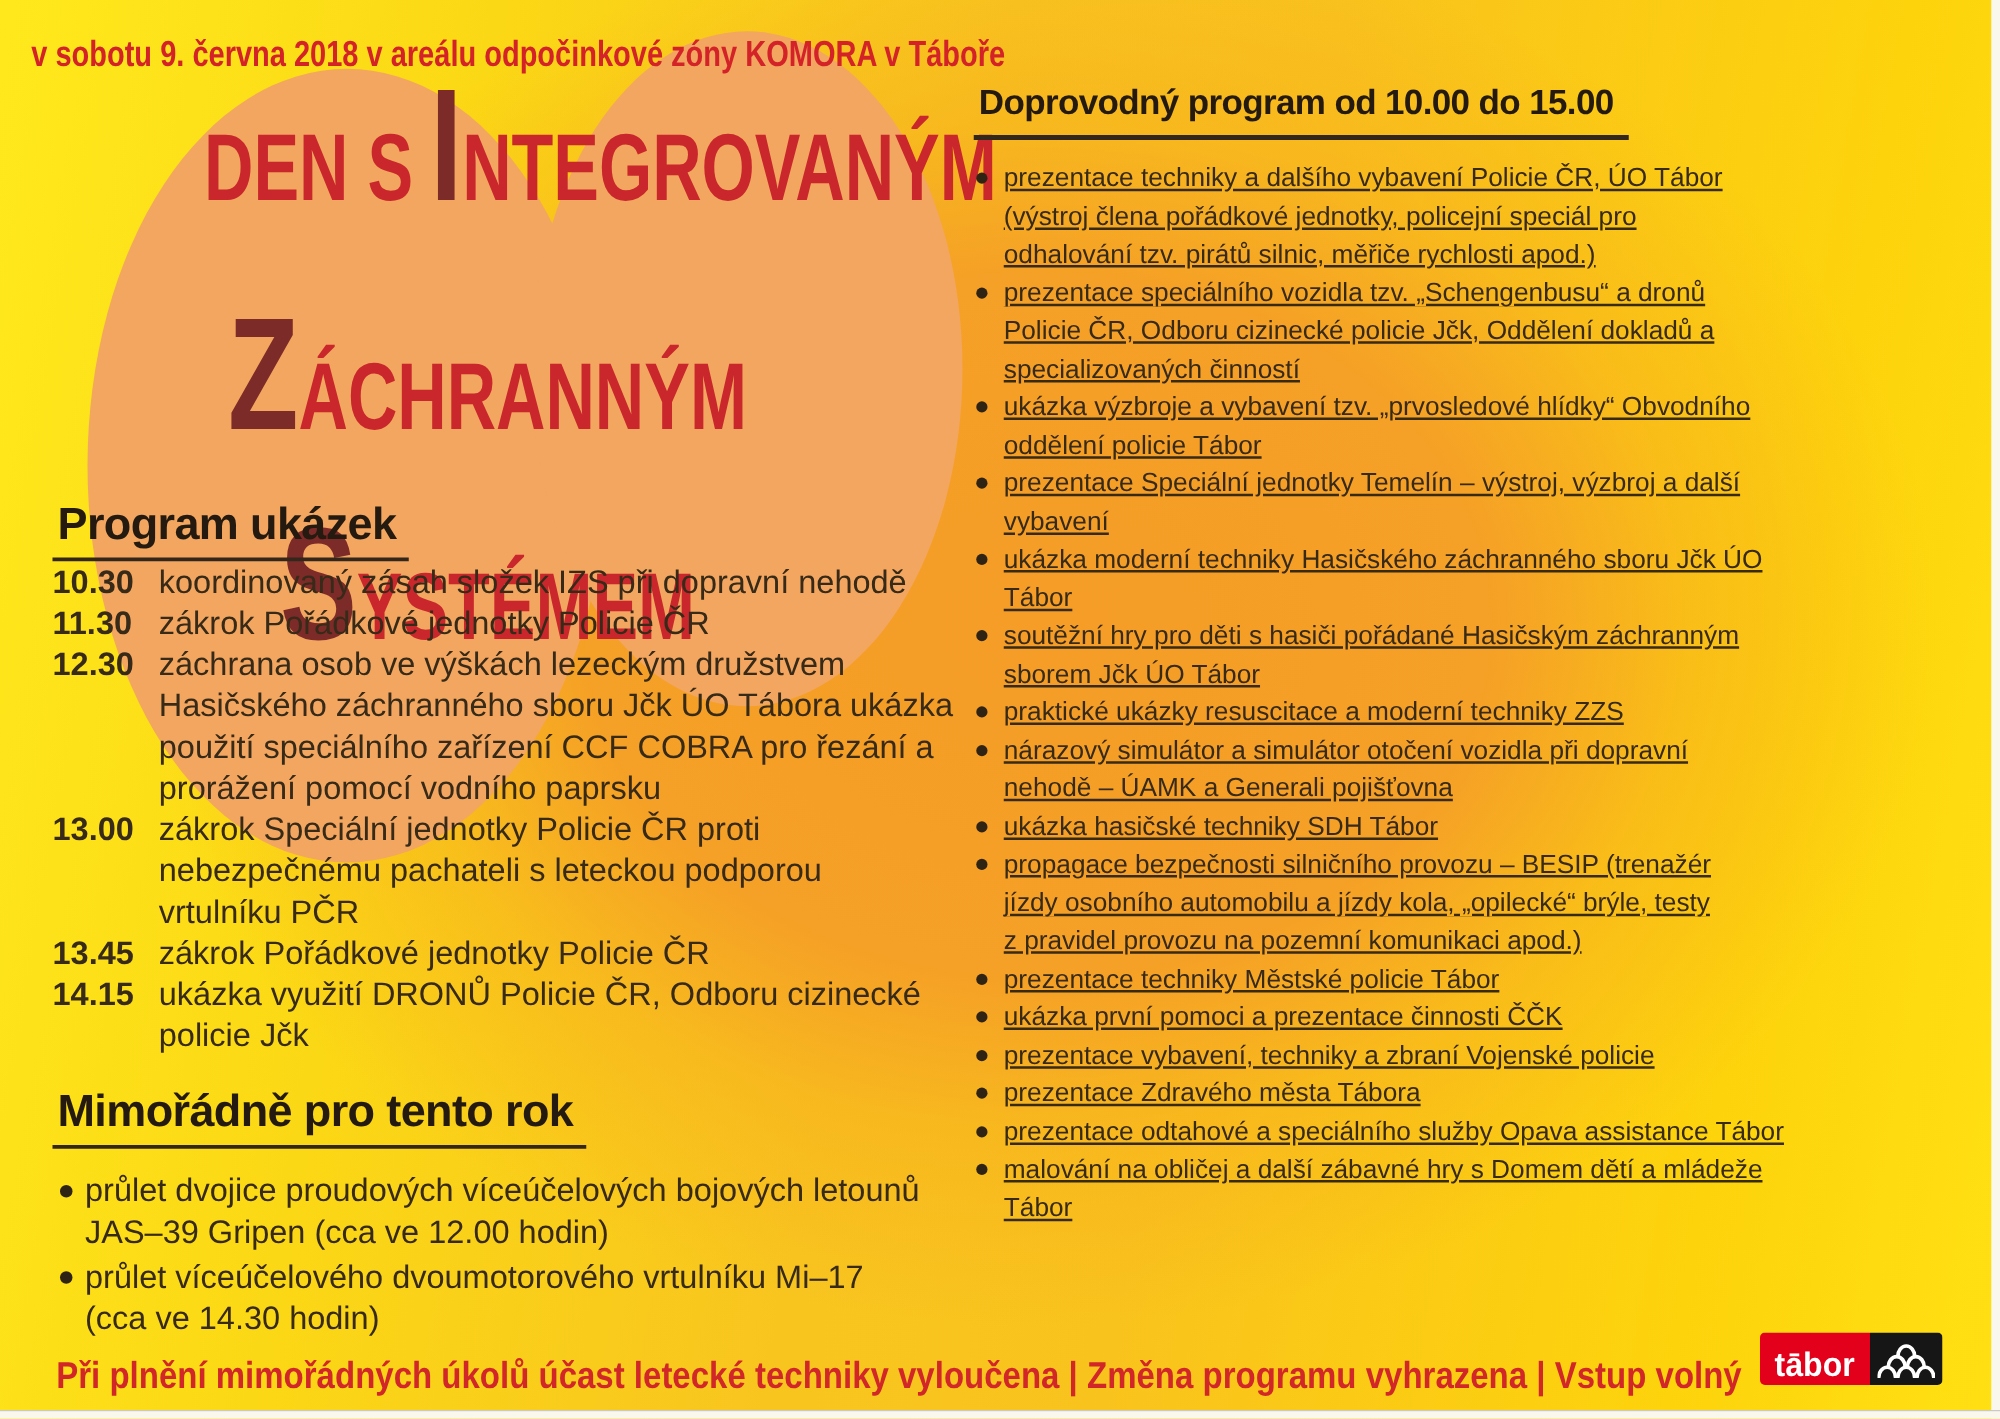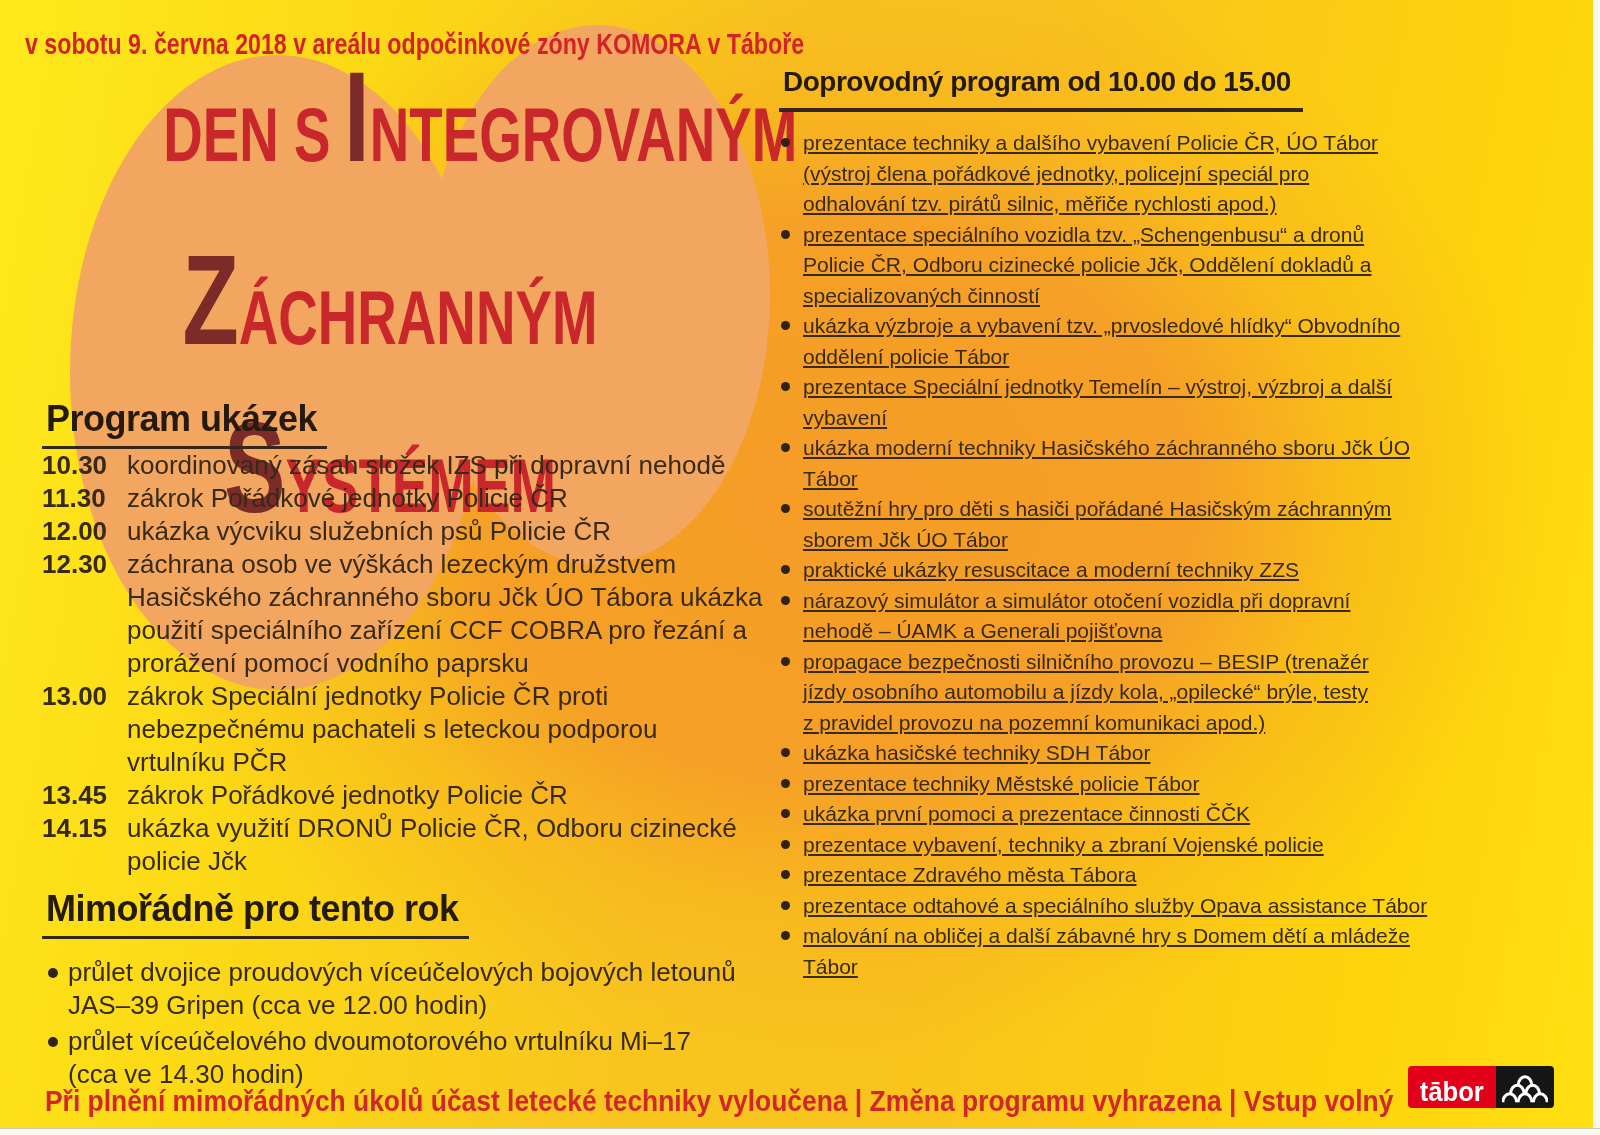--- a/index.html
+++ b/index.html
@@ -103,10 +103,6 @@
             <span class="txt">zákrok Pořádkové jednotky Policie ČR</span>
           </div>
         <div class="trow">
-            <span class="time">12.00</span>
-            <span class="txt">ukázka výcviku služebních psů Policie ČR</span>
-          </div>
-        <div class="trow">
             <span class="time">12.30</span>
             <span class="txt">záchrana osob ve výškách lezeckým družstvem
 Hasičského záchranného sboru Jčk ÚO Tábora ukázka

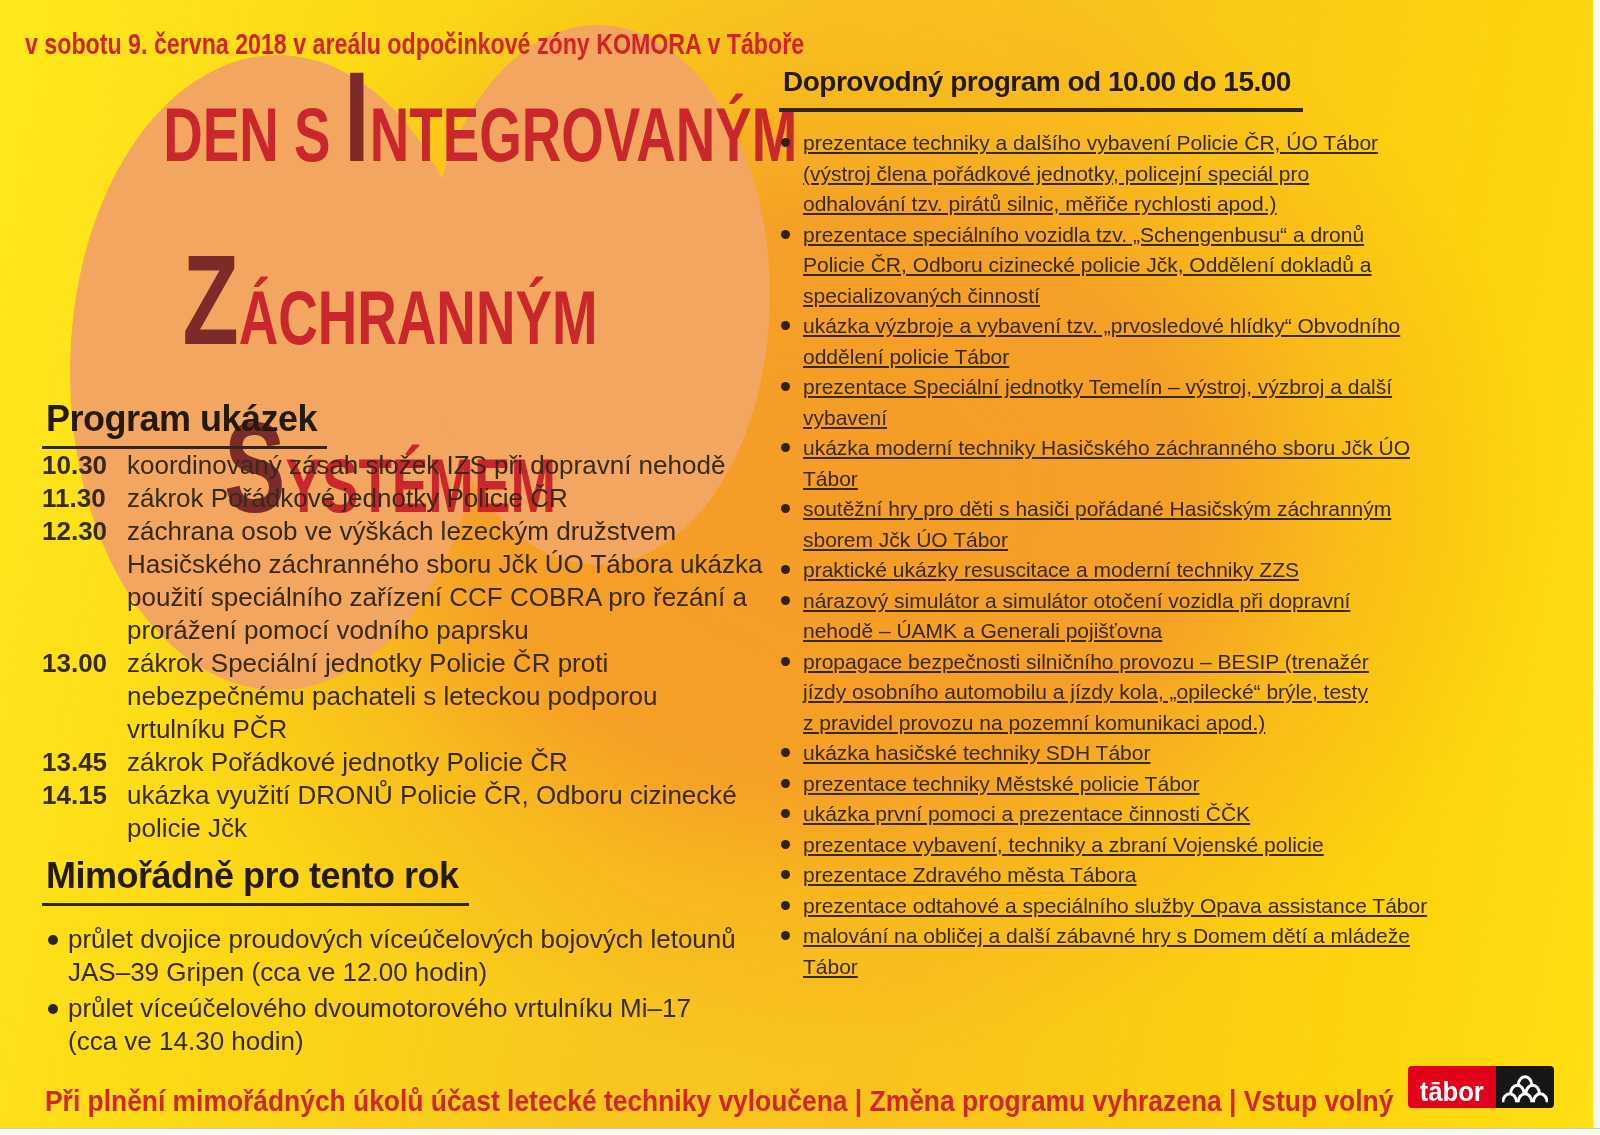--- a/index.html
+++ b/index.html
@@ -155,10 +155,10 @@
         <div class="brow"><span class="dot"></span><span>praktické ukázky resuscitace a moderní techniky ZZS</span></div>
         <div class="brow"><span class="dot"></span><span>nárazový simulátor a simulátor otočení vozidla při dopravní
 nehodě – ÚAMK a Generali pojišťovna</span></div>
+        <div class="brow"><span class="dot"></span><span>ukázka hasičské techniky SDH Tábor</span></div>
         <div class="brow"><span class="dot"></span><span>propagace bezpečnosti silničního provozu – BESIP (trenažér
 jízdy osobního automobilu a jízdy kola, „opilecké“ brýle, testy
 z pravidel provozu na pozemní komunikaci apod.)</span></div>
-        <div class="brow"><span class="dot"></span><span>ukázka hasičské techniky SDH Tábor</span></div>
         <div class="brow"><span class="dot"></span><span>prezentace techniky Městské policie Tábor</span></div>
         <div class="brow"><span class="dot"></span><span>ukázka první pomoci a prezentace činnosti ČČK</span></div>
         <div class="brow"><span class="dot"></span><span>prezentace vybavení, techniky a zbraní Vojenské policie</span></div>

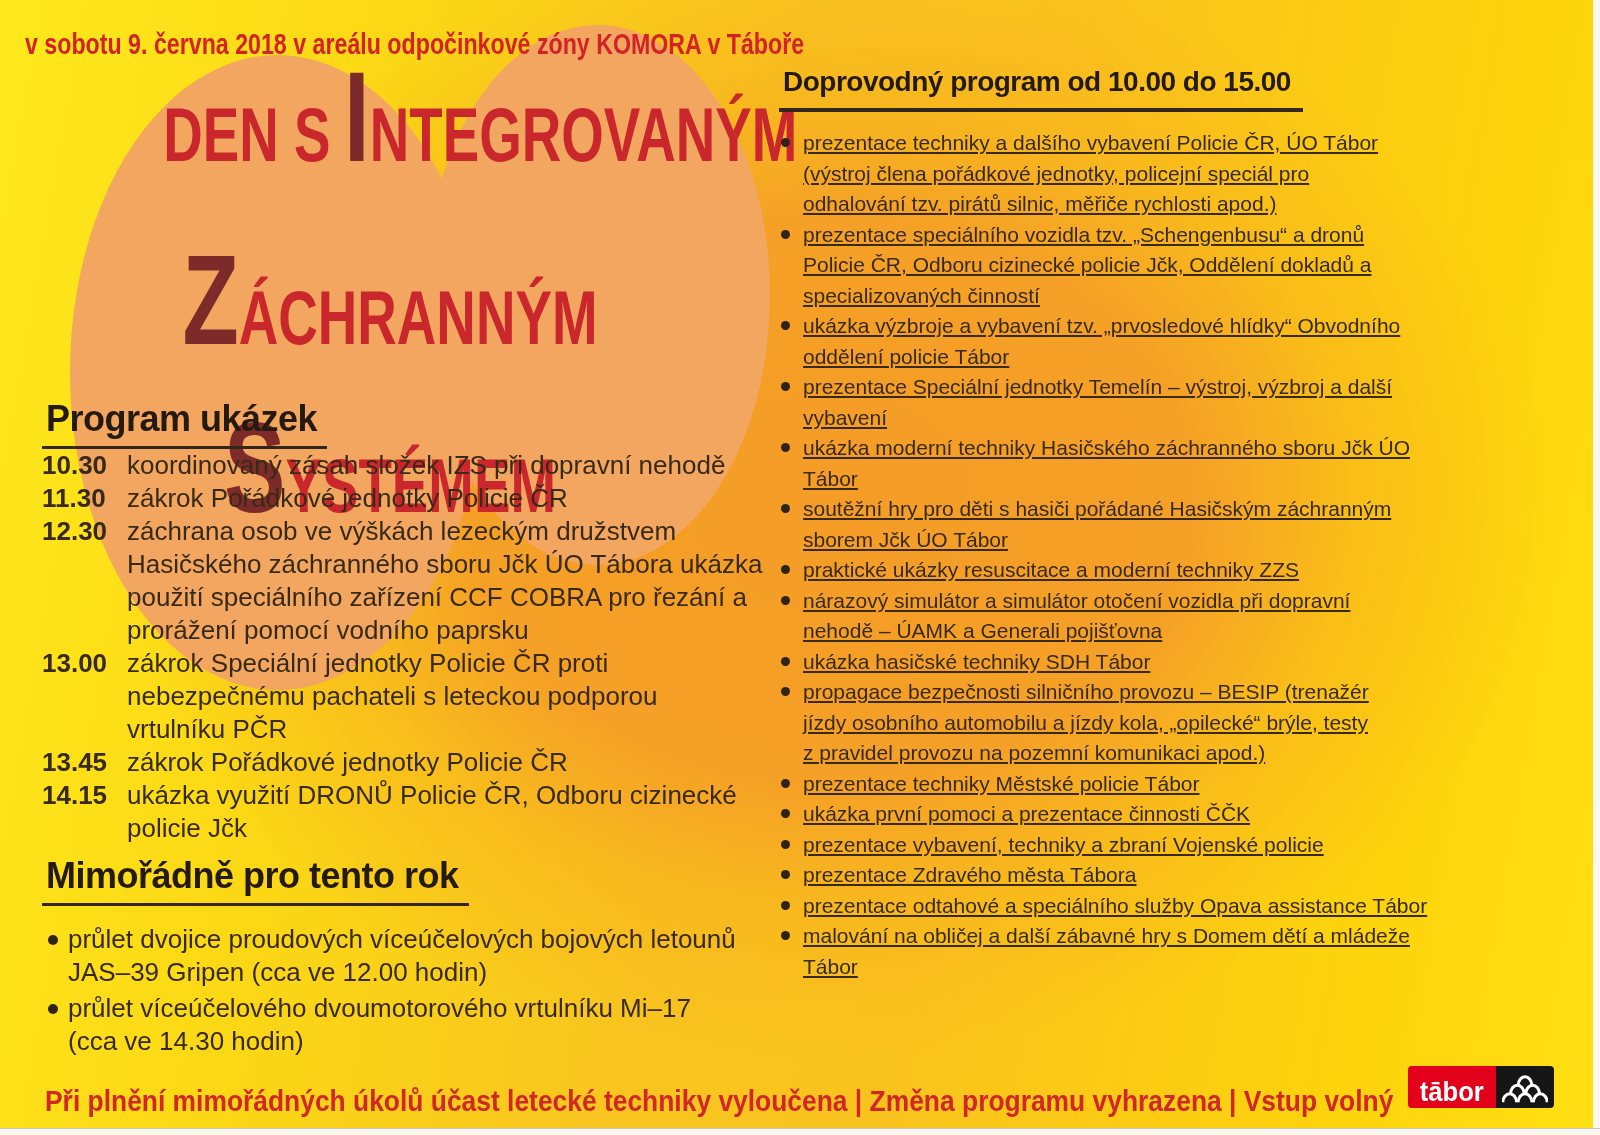--- a/index.html
+++ b/index.html
@@ -42,7 +42,7 @@
   .trow .time{flex:none;width:85px;font-weight:bold;}
   .trow .txt{flex:1;white-space:pre-line;}
 
-  .special{margin-top:10px;}
+  .special{margin-top:23px;}
   .special h2{margin-bottom:14px;}
   .brow{position:relative;padding-left:26px;font-size:26px;line-height:33px;white-space:pre-line;color:#372a18;}
   .brow .dot{position:absolute;left:6px;top:12px;width:10px;height:10px;border-radius:50%;background:#2f2314;}

